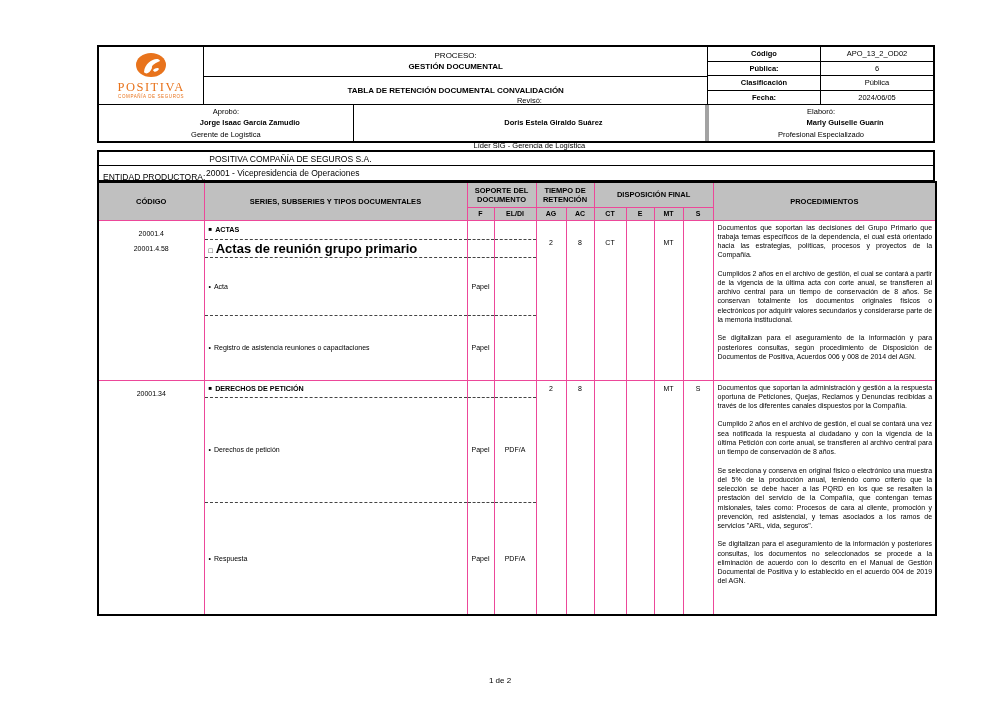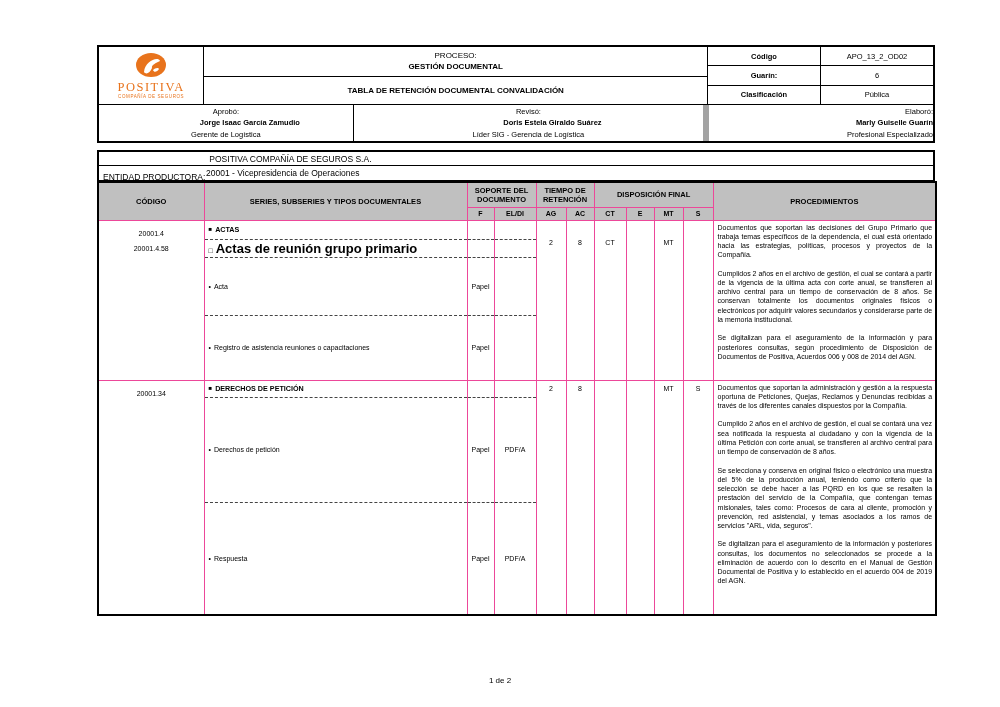--- a/index.html
+++ b/index.html
@@ -97,7 +97,7 @@
         <div class="meta-value">APO_13_2_OD02</div>
       </div>
       <div class="meta-row">
-        <div class="meta-label">Guarín:</div>
+        <div class="meta-label">Pública:</div>
         <div class="meta-value">6</div>
       </div>
       <div class="meta-row">

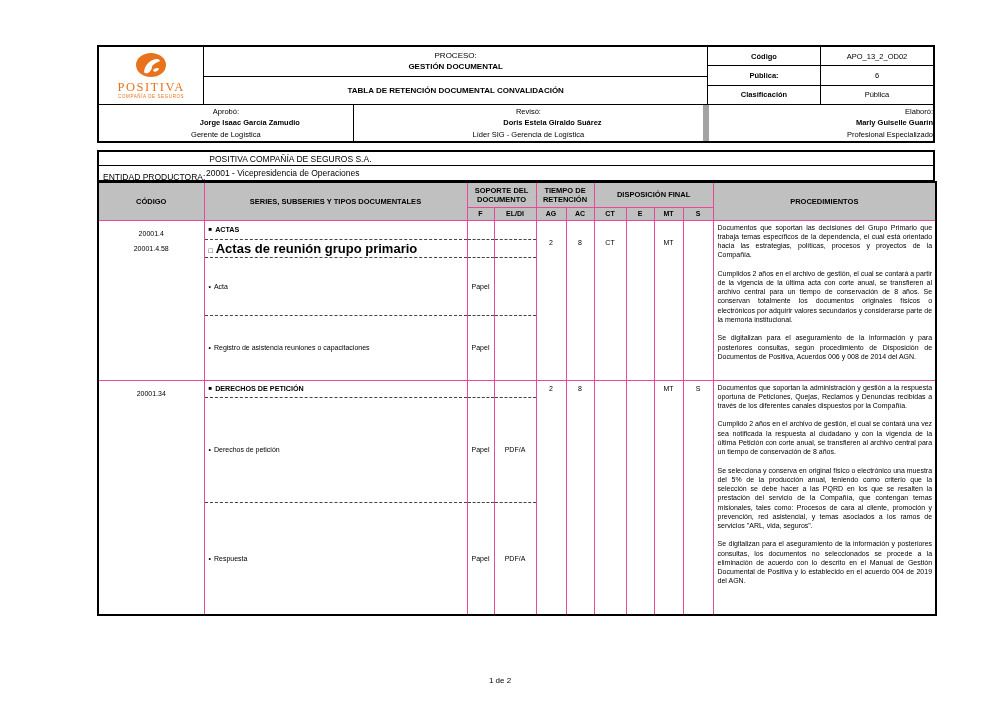--- a/index.html
+++ b/index.html
@@ -30,7 +30,7 @@
   .top-rowB { display:flex; height:37px; border-top:1px solid #000; }
   .sig-cell { display:flex; flex-direction:column; align-items:center; justify-content:center; font-size:7.5px; line-height:1.5; }
   .sig-a { width:255px; }
-  .sig-r { width:358px; border-left:1px solid #000; border-right:6px solid #a3a3a3; }
+  .sig-r { width:358px; border-left:1px solid #000; border-right:4px solid #a3a3a3;gap:11px; }
   .sig-e { width:225px;align-items:flex-end; }
   .sig-name { font-weight:bold;margin-left:48px; }
 

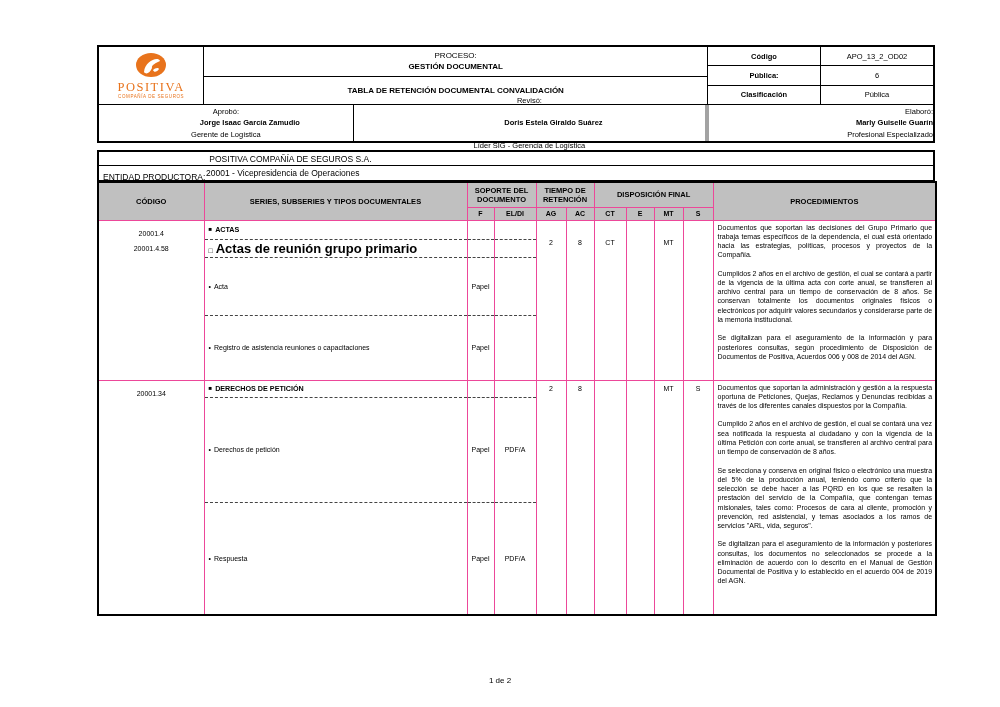--- a/index.html
+++ b/index.html
@@ -104,6 +104,10 @@
         <div class="meta-label">Clasificación</div>
         <div class="meta-value">Pública</div>
       </div>
+      <div class="meta-row">
+        <div class="meta-label">Fecha:</div>
+        <div class="meta-value">2024/06/05</div>
+      </div>
     </div>
   </div>
   <div class="top-rowB">

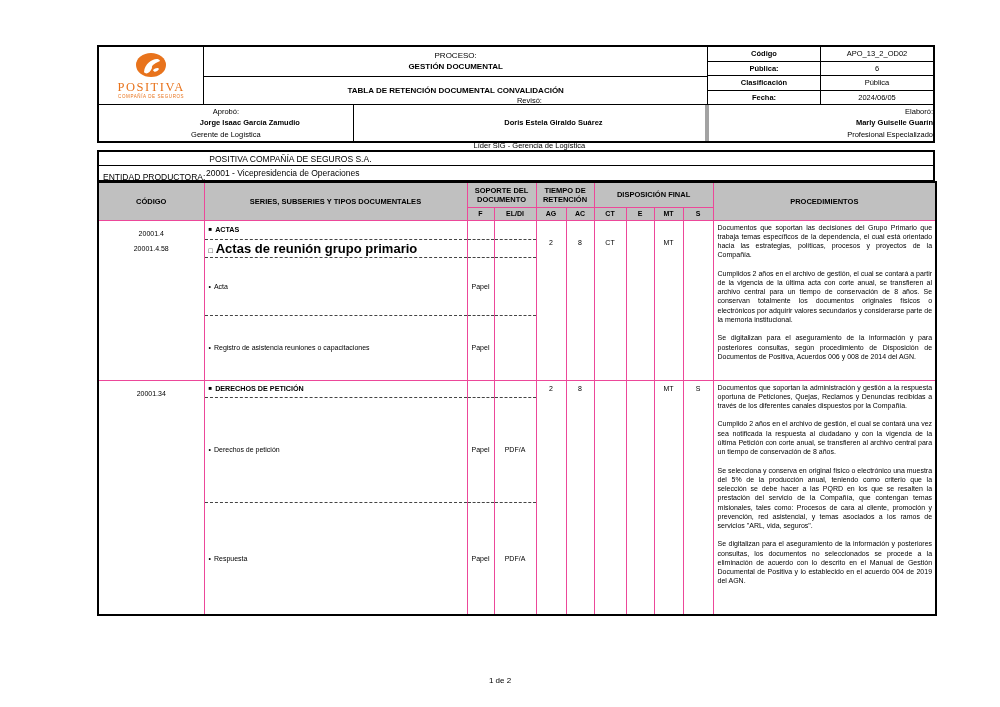--- a/index.html
+++ b/index.html
@@ -31,7 +31,7 @@
   .sig-cell { display:flex; flex-direction:column; align-items:center; justify-content:center; font-size:7.5px; line-height:1.5; }
   .sig-a { width:255px; }
   .sig-r { width:358px; border-left:1px solid #000; border-right:4px solid #a3a3a3;gap:11px; }
-  .sig-e { width:225px;align-items:flex-end; }
+  .sig-e { width:225px; }
   .sig-name { font-weight:bold;margin-left:48px; }
 
   

